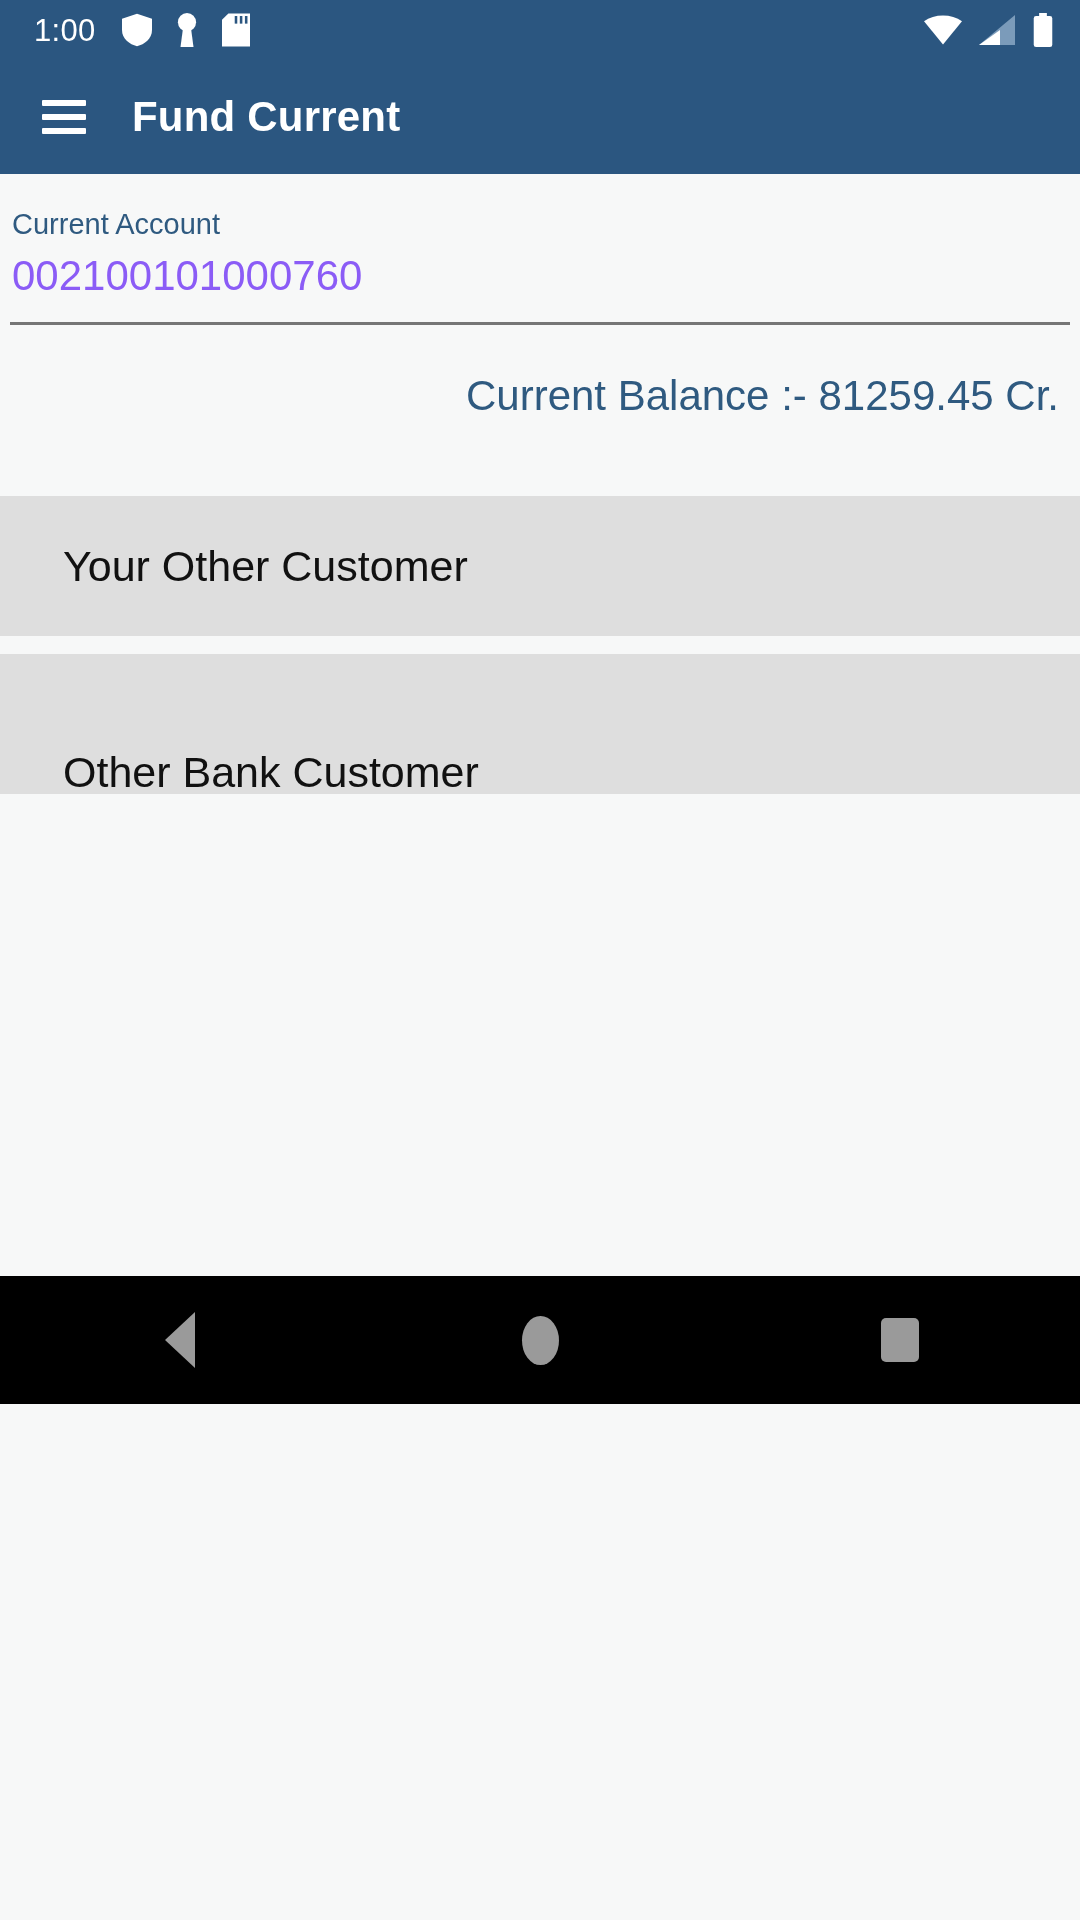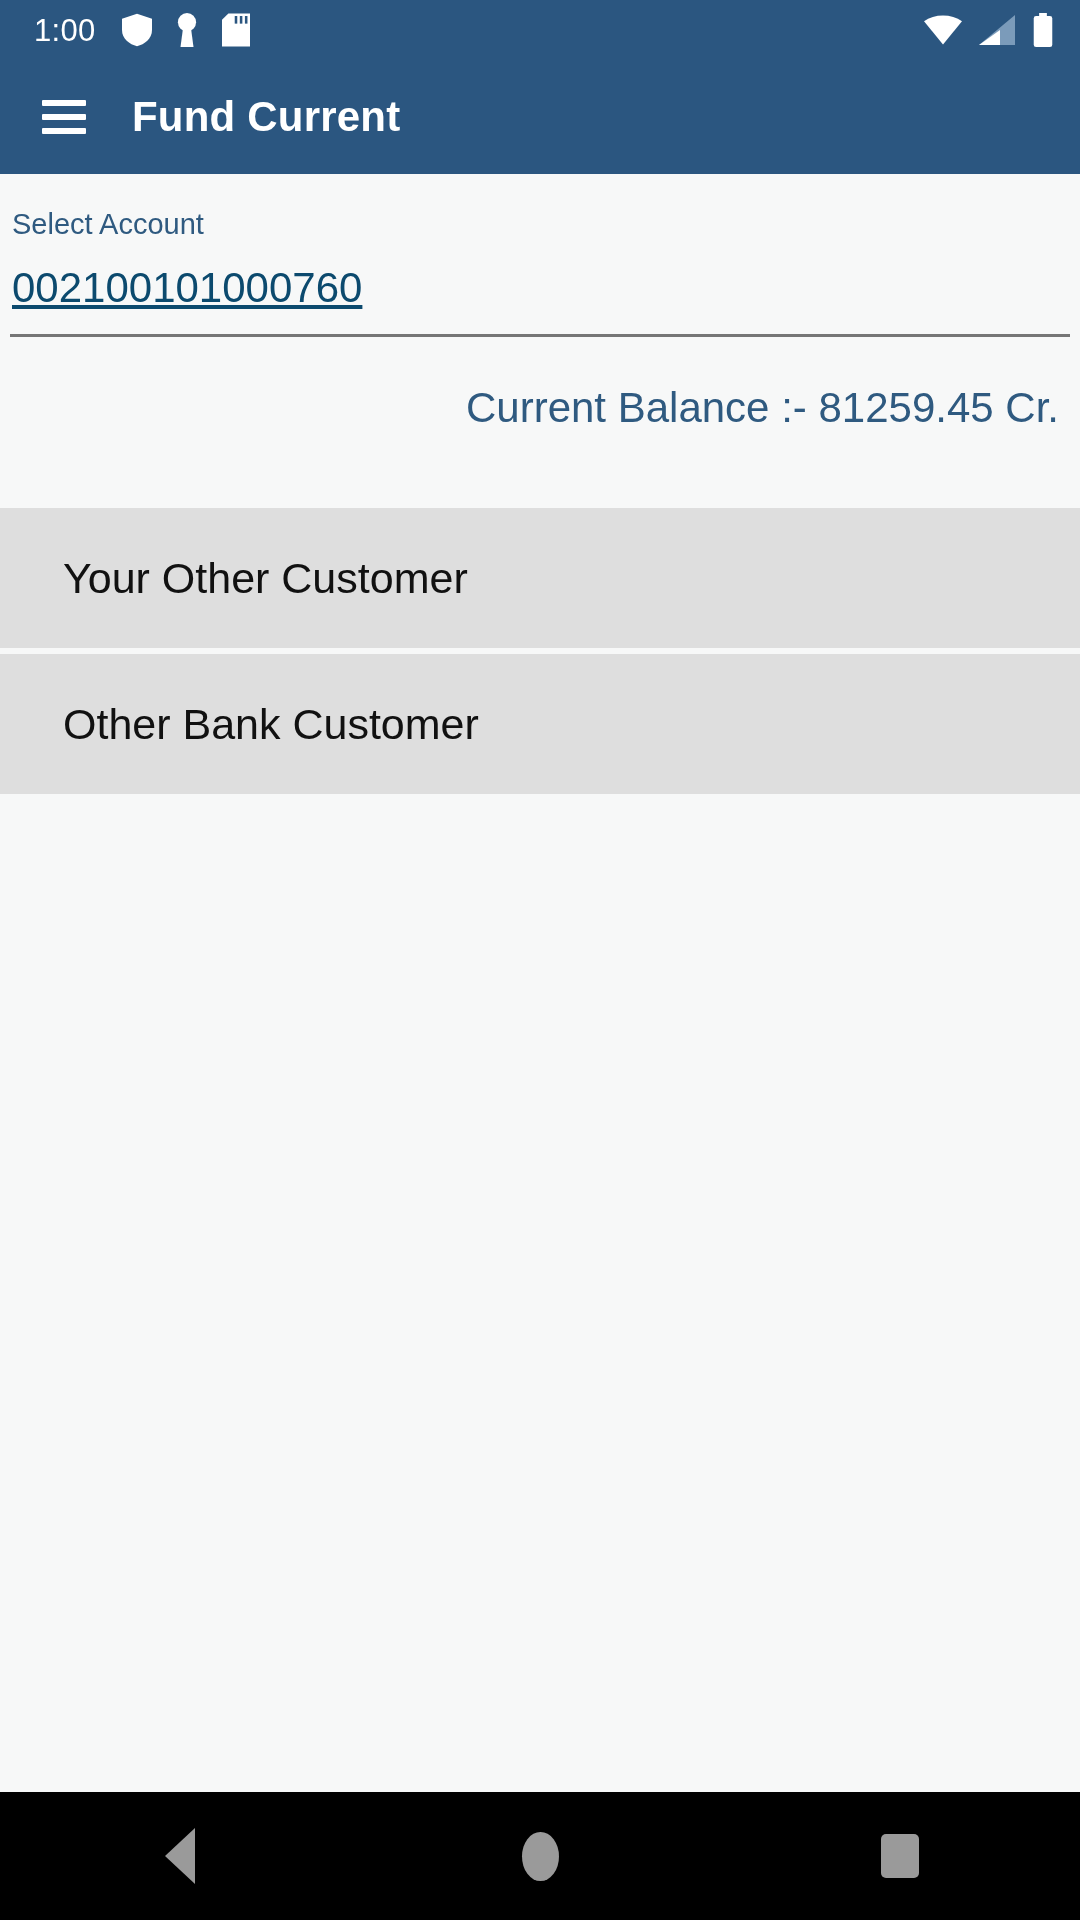--- a/index.html
+++ b/index.html
@@ -9,7 +9,7 @@
     font-family:"Liberation Sans", sans-serif;
     overflow:hidden;
   }
-  .phone { position:relative; width:1080px; height:1920px; background:#f7f8f8; }
+  .phone { position:relative; width:1080px; height:1404px; background:#f7f8f8; }
 
   
   .status-bar {

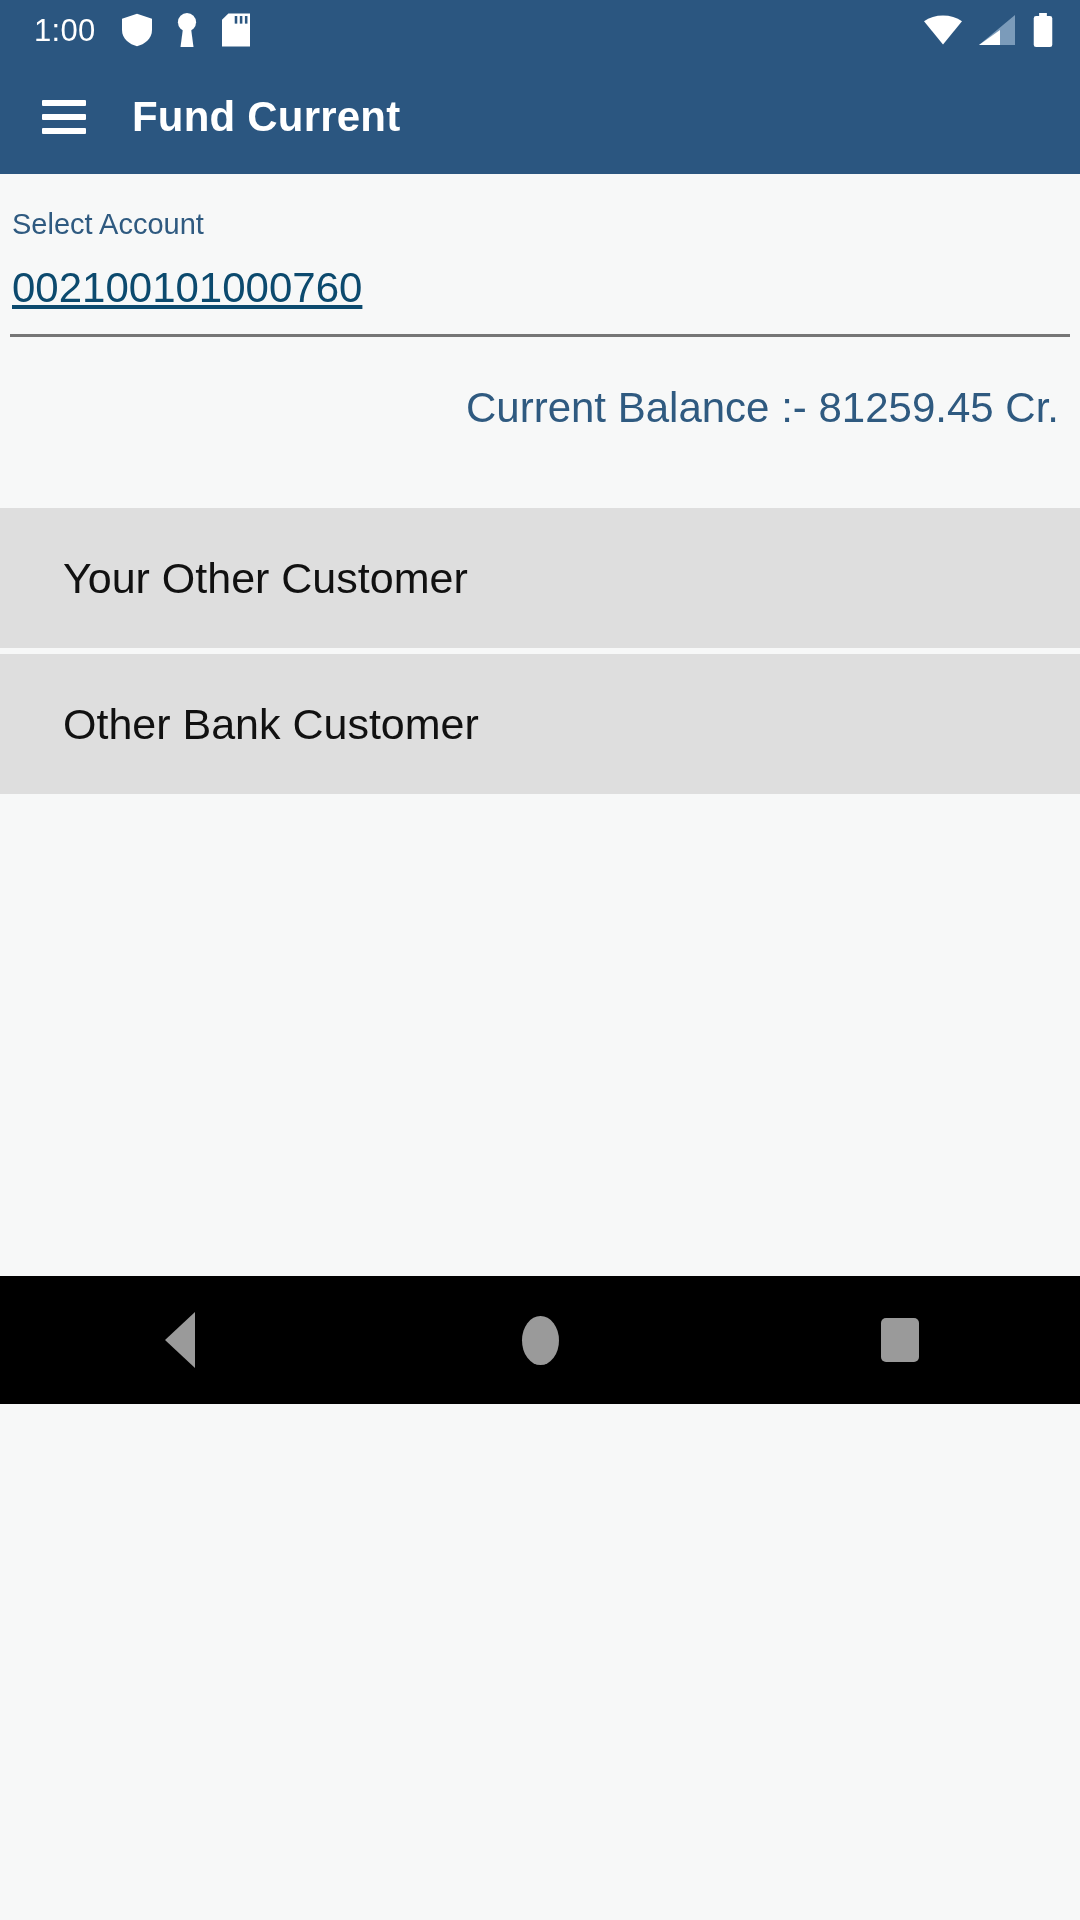--- a/index.html
+++ b/index.html
@@ -158,7 +158,7 @@
   <div class="content">
 
     <div class="field-block">
-      <div class="field-label">Select Account</div>
+      <div class="field-label">Current Account</div>
       <div class="field-value">002100101000760</div>
       <div class="field-underline"></div>
     </div>

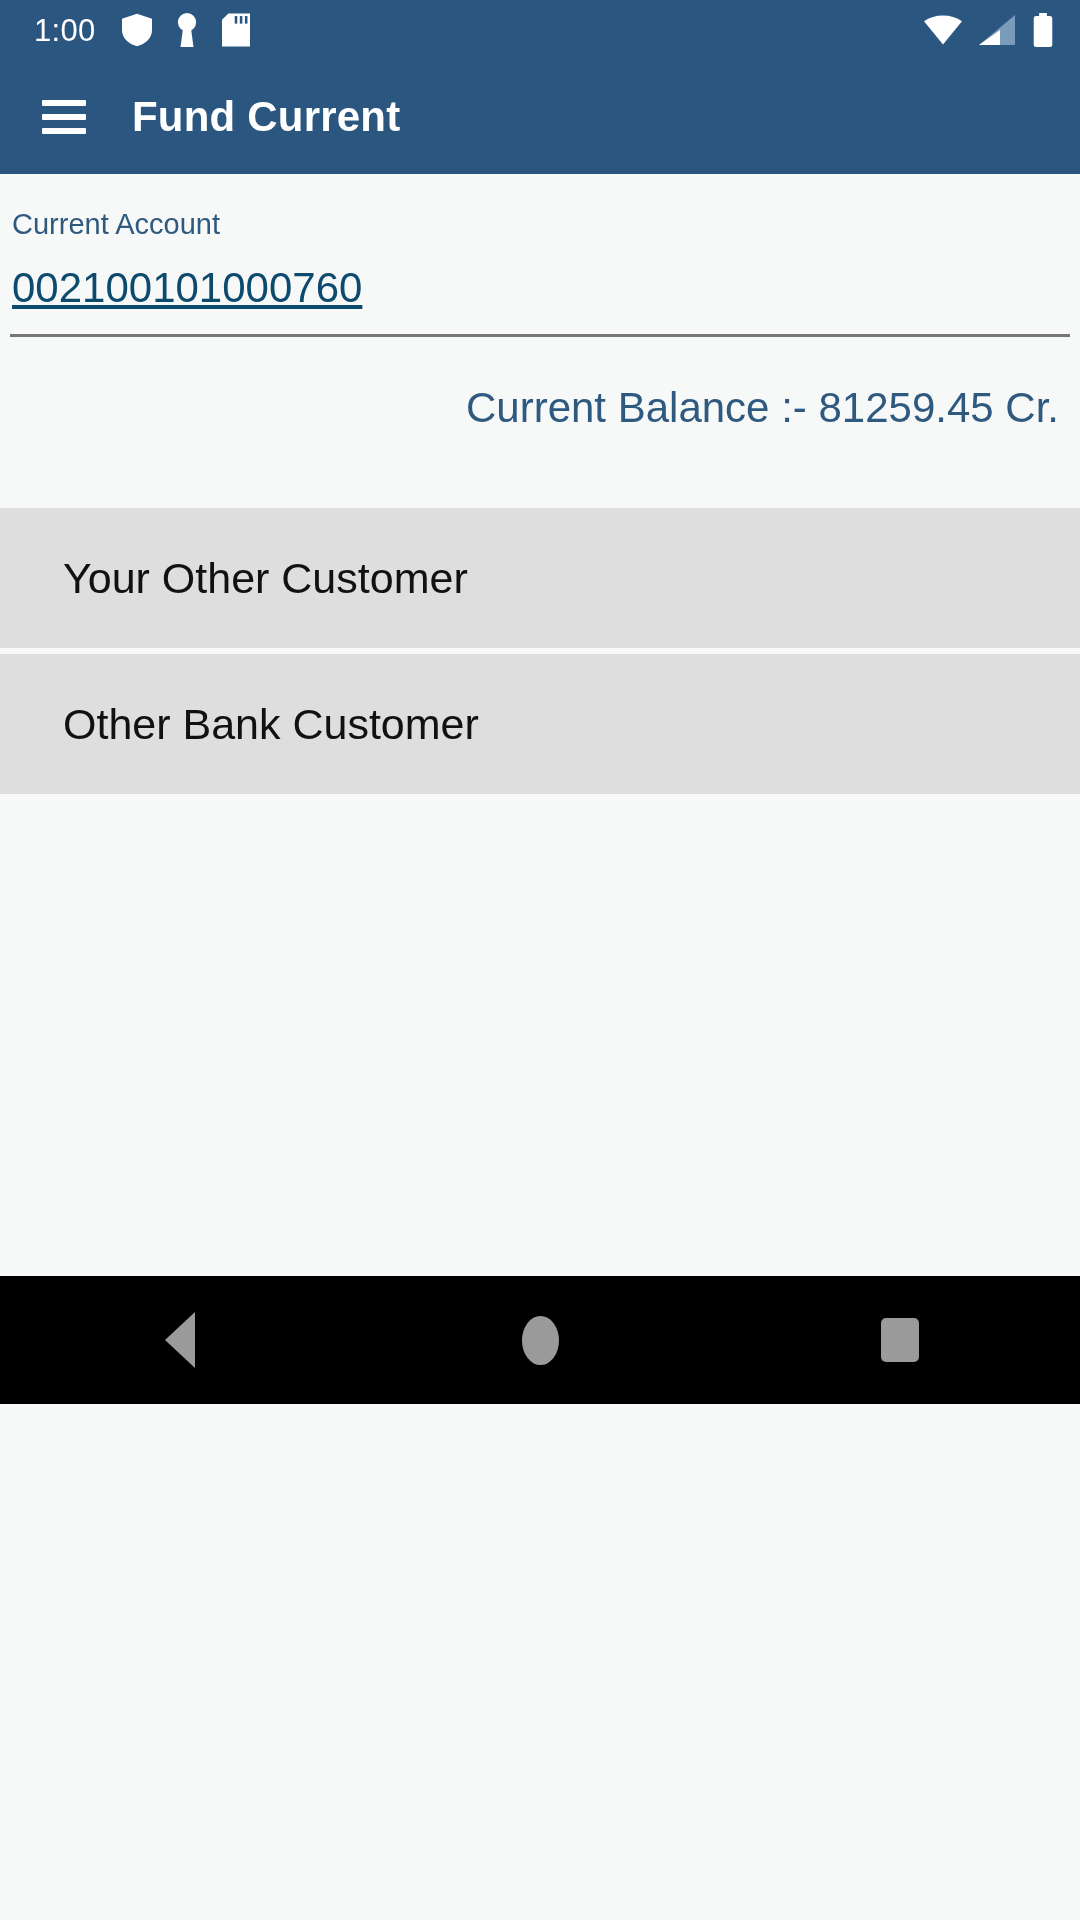--- a/index.html
+++ b/index.html
@@ -54,8 +54,8 @@
     padding-left:2px;
   }
   .field-value {
-    color:#0c4a6e; font-size:42px; line-height:1;
-    margin-top:28px; padding-left:2px;text-decoration:underline;
+    color:#8b5cf6; font-size:42px; line-height:1;
+    margin-top:16px; padding-left:2px;
   }
   .field-underline {
     margin-top:25px; height:3px; background:#767676; width:100%;

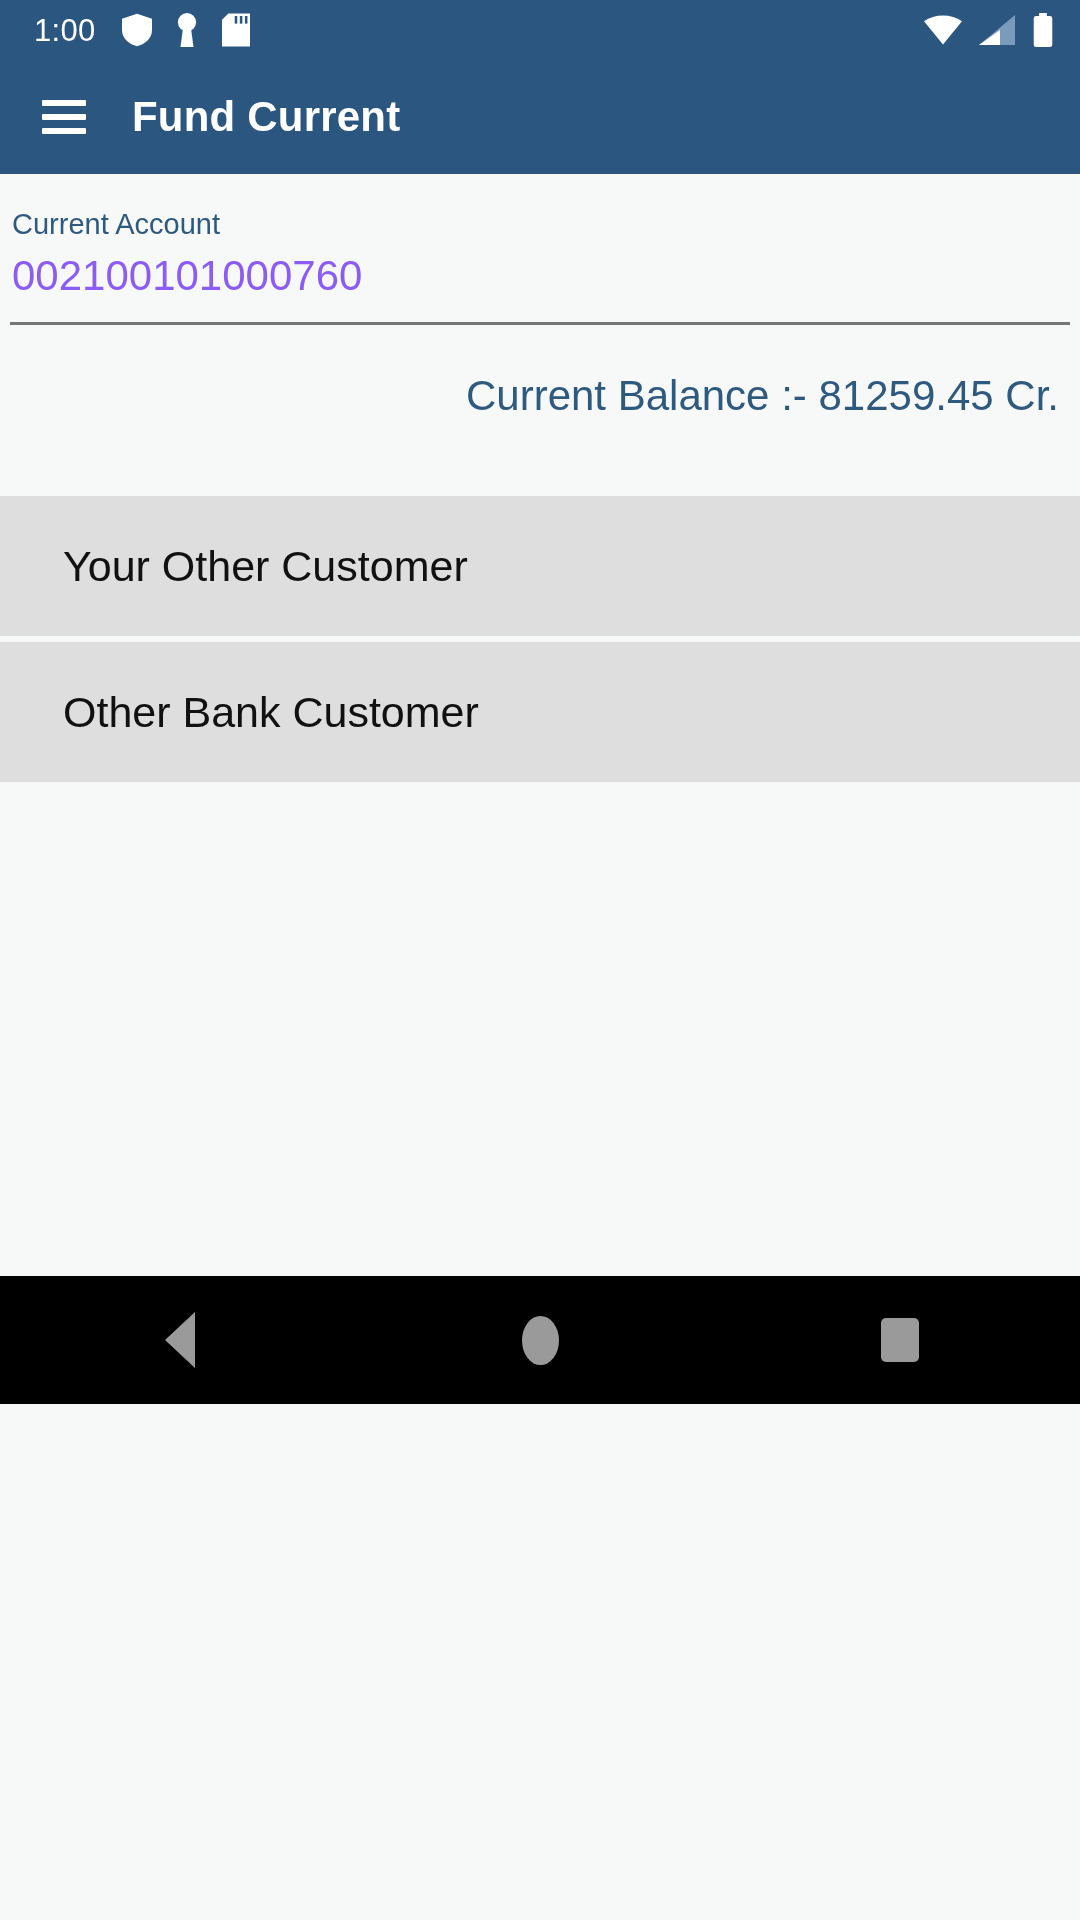--- a/index.html
+++ b/index.html
@@ -76,7 +76,7 @@
     display:flex; align-items:center;
     cursor:pointer;
   }
-  .option-card + .option-card { margin-top:6px; }
+  .option-card + .option-card { margin-top:18px;align-items:flex-end; }
   .option-label {
     margin-left:63px;
     color:#111111; font-size:43px; line-height:1;

